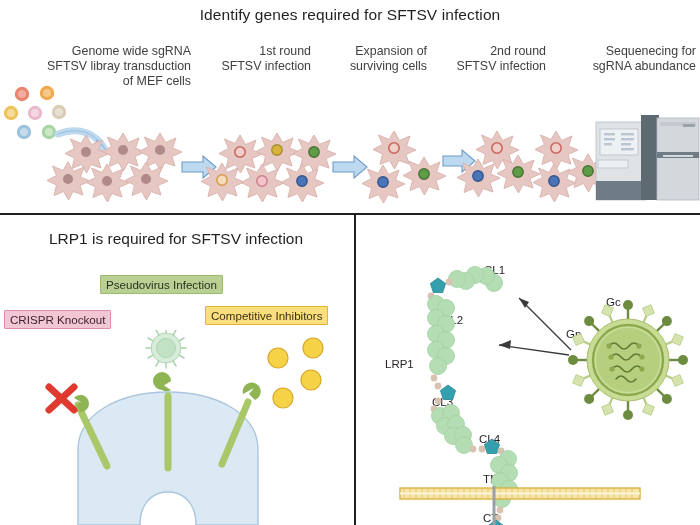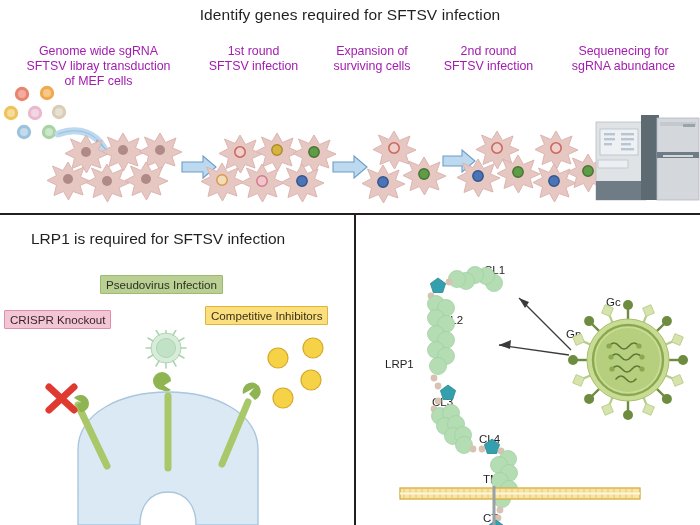--- a/index.html
+++ b/index.html
@@ -13,7 +13,7 @@
 
   
   #top-title{left:0;top:6px;width:700px;font-size:15.5px;color:#231f20;letter-spacing:.1px;}
-  .stage-label{font-size:12.4px;line-height:15px;color:#a21caf;text-align:center;}
+  .stage-label{font-size:12.4px;line-height:15px;color:#404040;text-align:right;}
 
   
   .divider-h{background:#231f20;}

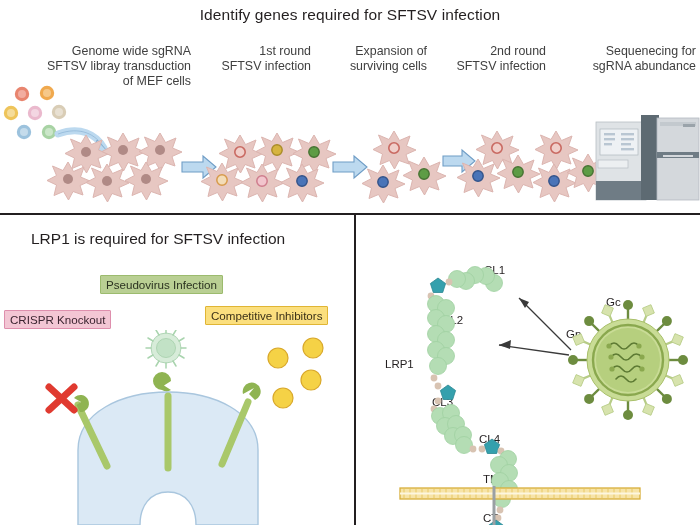--- a/index.html
+++ b/index.html
@@ -20,7 +20,7 @@
   .divider-v{background:#231f20;}
 
   
-  .panel-title{font-size:15.5px;color:#231f20;margin-left:31px;}
+  .panel-title{font-size:15.5px;color:#231f20;text-align:center;}
 
   
   .callout{font-size:11.6px;padding:2px 5px;border-radius:1px;white-space:nowrap;line-height:13px;}

